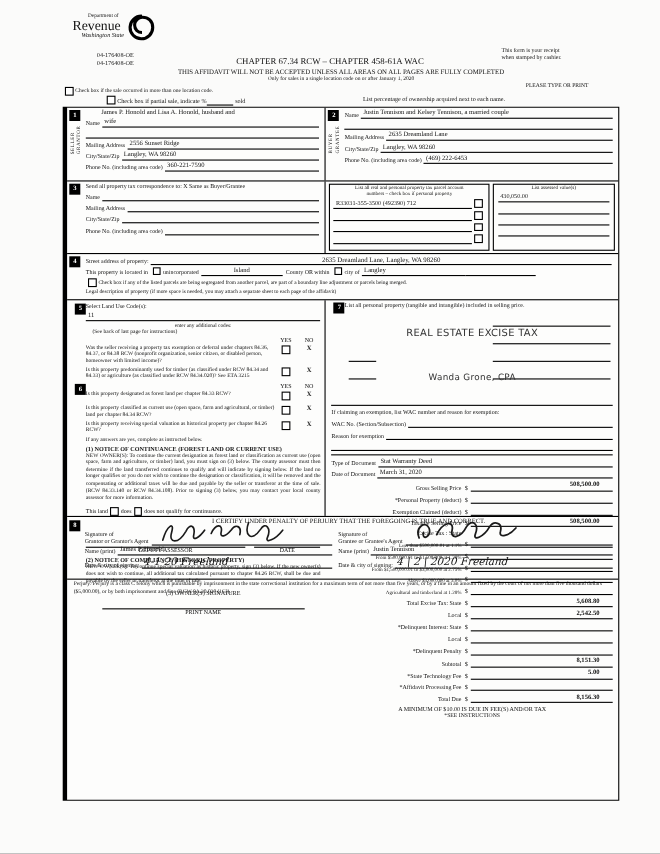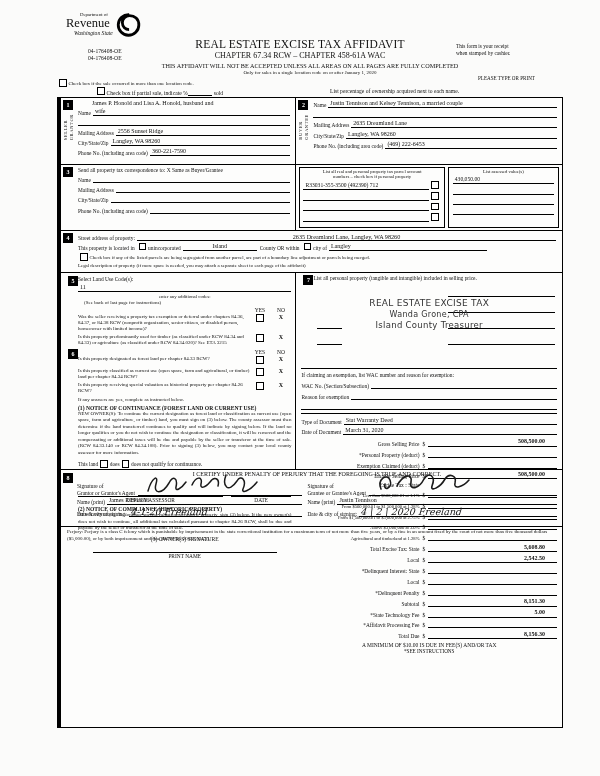--- a/index.html
+++ b/index.html
@@ -84,7 +84,6 @@
   <div class="abs b" style="left:88px;top:48px;font-size:5.6px;">04-176408-OE</div>
   <div class="abs b" style="left:88px;top:55px;font-size:5.6px;">04-176408-OE</div>
 
-  <div class="abs b c" style="left:150px;width:300px;top:38px;font-size:11.5px;letter-spacing:.2px;">REAL ESTATE EXCISE TAX AFFIDAVIT</div>
   <div class="abs c" style="left:150px;width:300px;top:51px;font-size:8px;">CHAPTER 67.34 RCW  –  CHAPTER 458-61A WAC</div>
 
   <div class="abs" style="left:456px;top:43px;font-size:5.3px;line-height:1.3;">

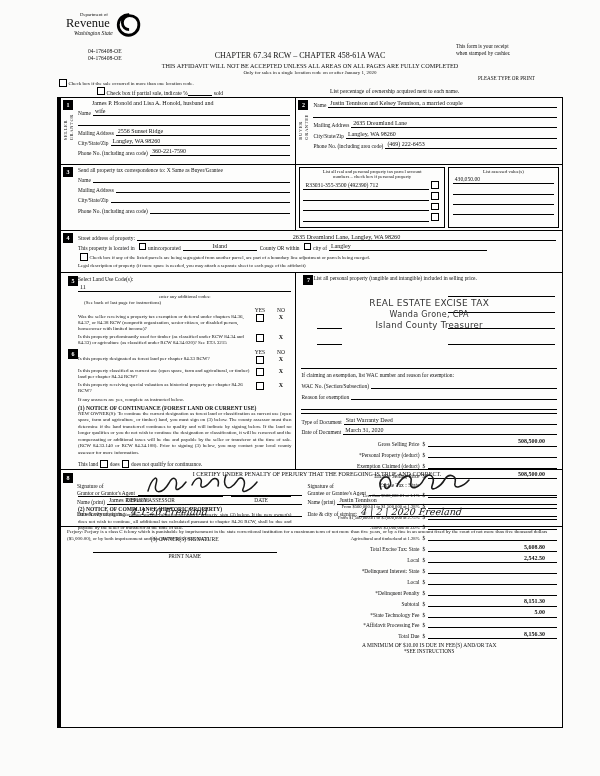--- a/index.html
+++ b/index.html
@@ -345,7 +345,7 @@
           <div class="sline" style="left:6%;width:10%;top:62px;"></div>
           <div class="stamp">
             <div style="font-size:9px;">REAL ESTATE EXCISE TAX</div>
-            <div style="font-size:8px;">Wanda Grone, CPA</div>
+            <div style="font-size:8px;margin-top:28px;">Wanda Grone, CPA</div>
             <div style="font-size:8.5px;">Island County Treasurer</div>
           </div>
         </div>

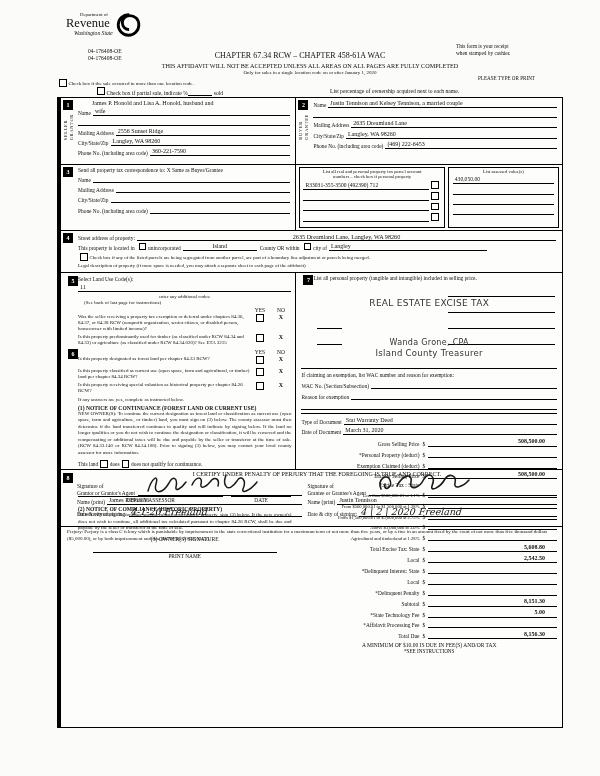--- a/index.html
+++ b/index.html
@@ -346,7 +346,6 @@
           <div class="stamp">
             <div style="font-size:9px;">REAL ESTATE EXCISE TAX</div>
             <div style="font-size:8px;margin-top:28px;">Wanda Grone, CPA</div>
-            <div style="font-size:8.5px;">Island County Treasurer</div>
           </div>
         </div>
 

